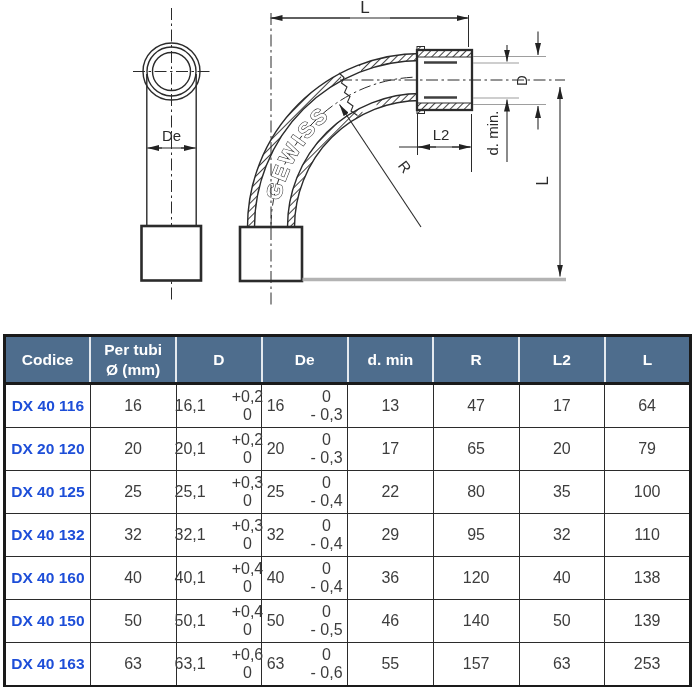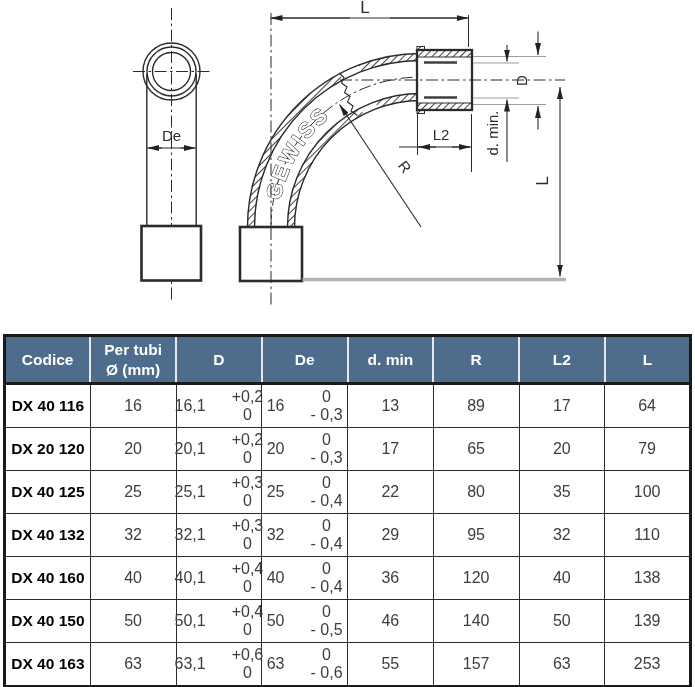--- a/index.html
+++ b/index.html
@@ -32,7 +32,7 @@
     font-size:16px;color:var(--body-text,#3d3d3d);
     padding:0 2px;background:#fff;
   }
-  .spec-table td.codice{font-weight:bold;color:#000000;font-size:15.5px;}
+  .spec-table td.codice{font-weight:bold;color:#1d4ed8;font-size:15.5px;}
   .tolcell{display:flex;align-items:center;justify-content:center;gap:26px;}
   .tolcell .val{font-size:16px;}
   .tolstack{display:flex;flex-direction:column;align-items:center;line-height:1.12;}

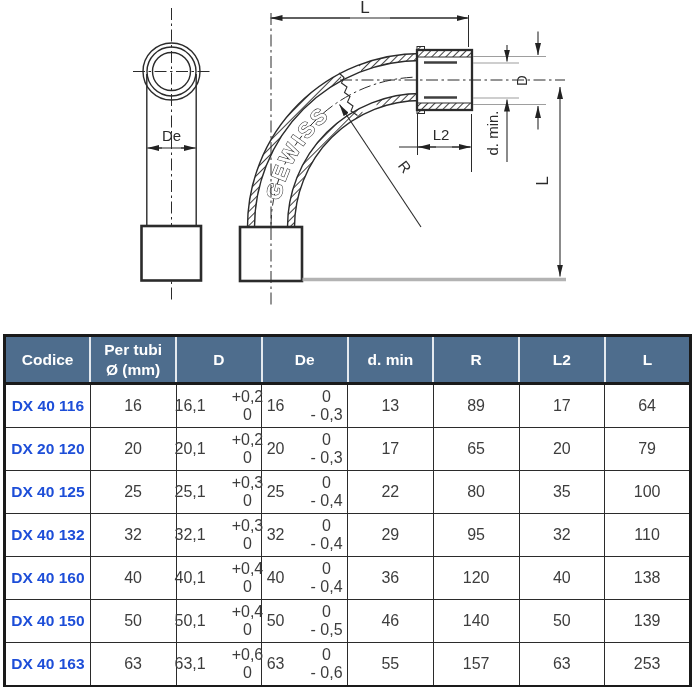--- a/index.html
+++ b/index.html
@@ -196,7 +196,7 @@
             </div>
           </td>
           <td>13</td>
-          <td>89</td>
+          <td>47</td>
           <td>17</td>
           <td>64</td>
         </tr>

